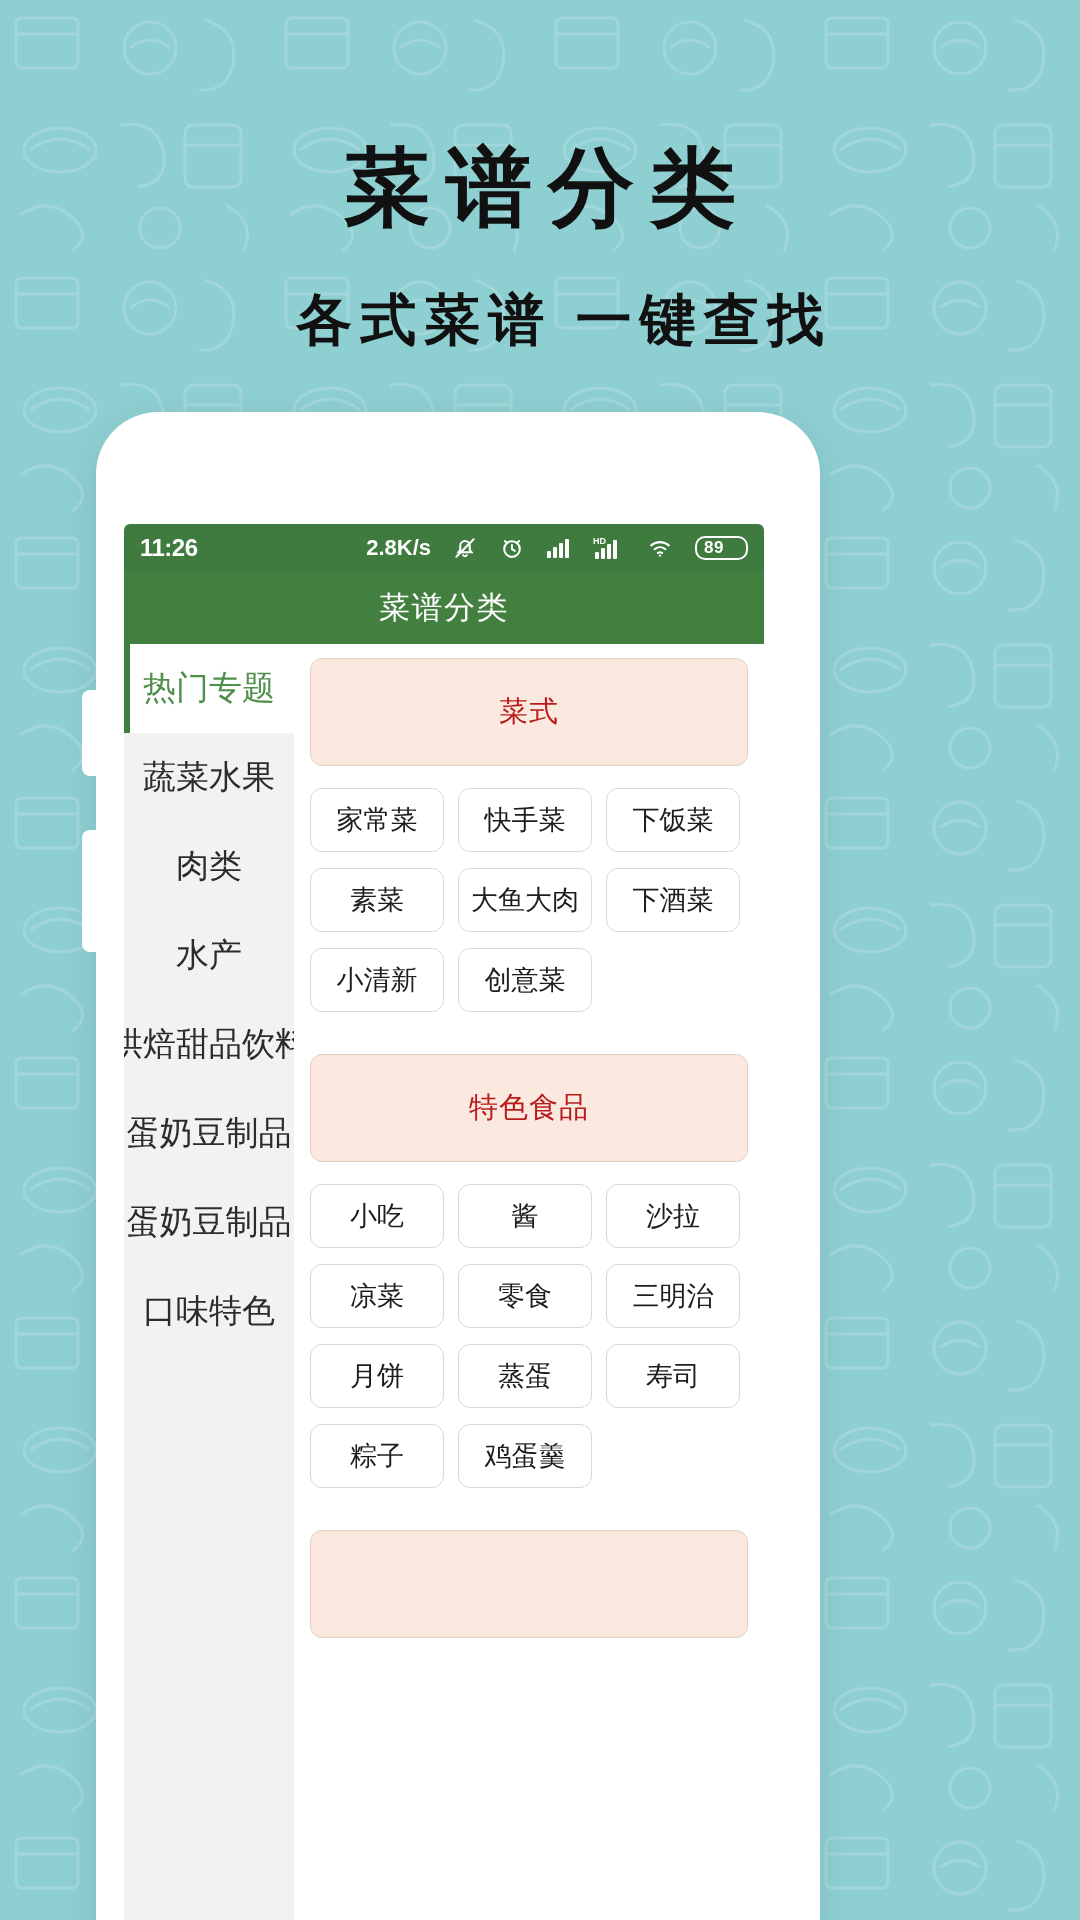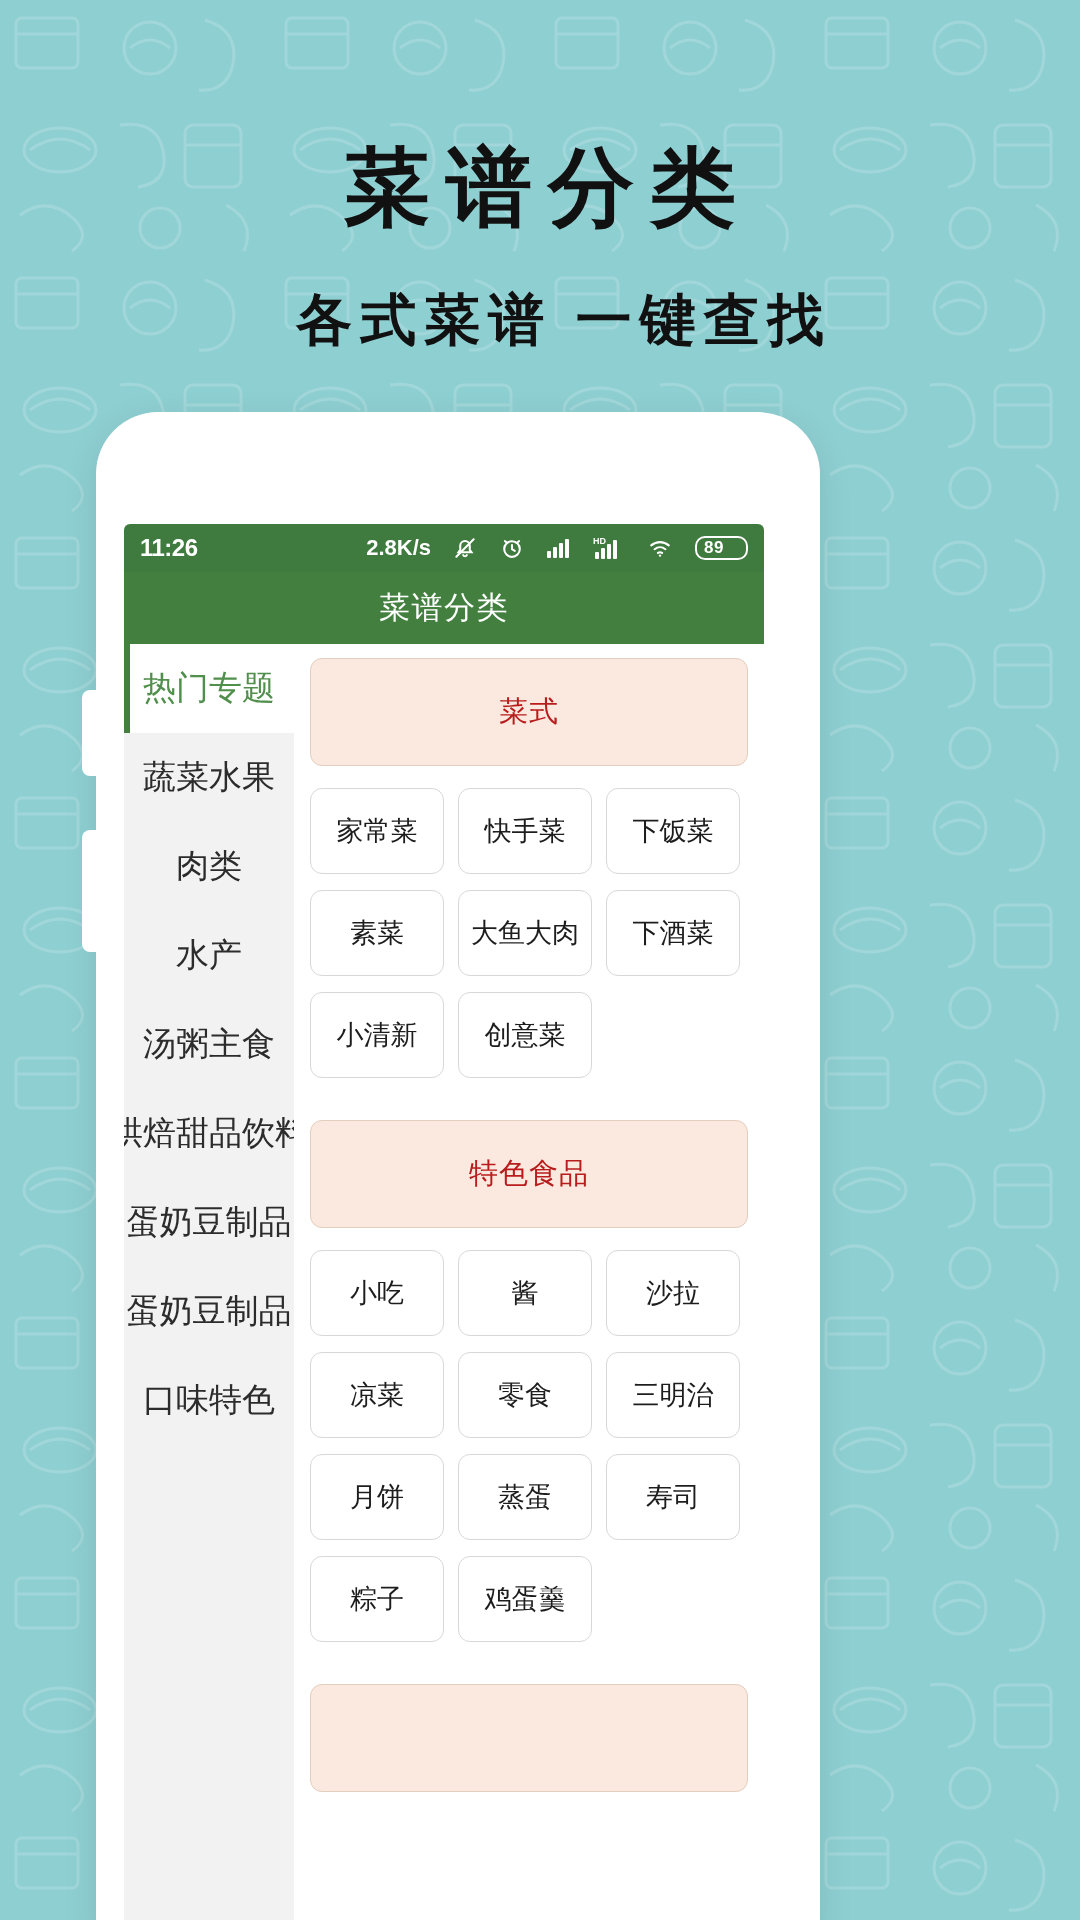--- a/index.html
+++ b/index.html
@@ -209,7 +209,7 @@
   }
   .grid-item {
     width: 134px;
-    height: 86px;
+    height: 64px;
     border: 1px solid #d8d8d8;
     border-radius: 12px;
     background: #ffffff;

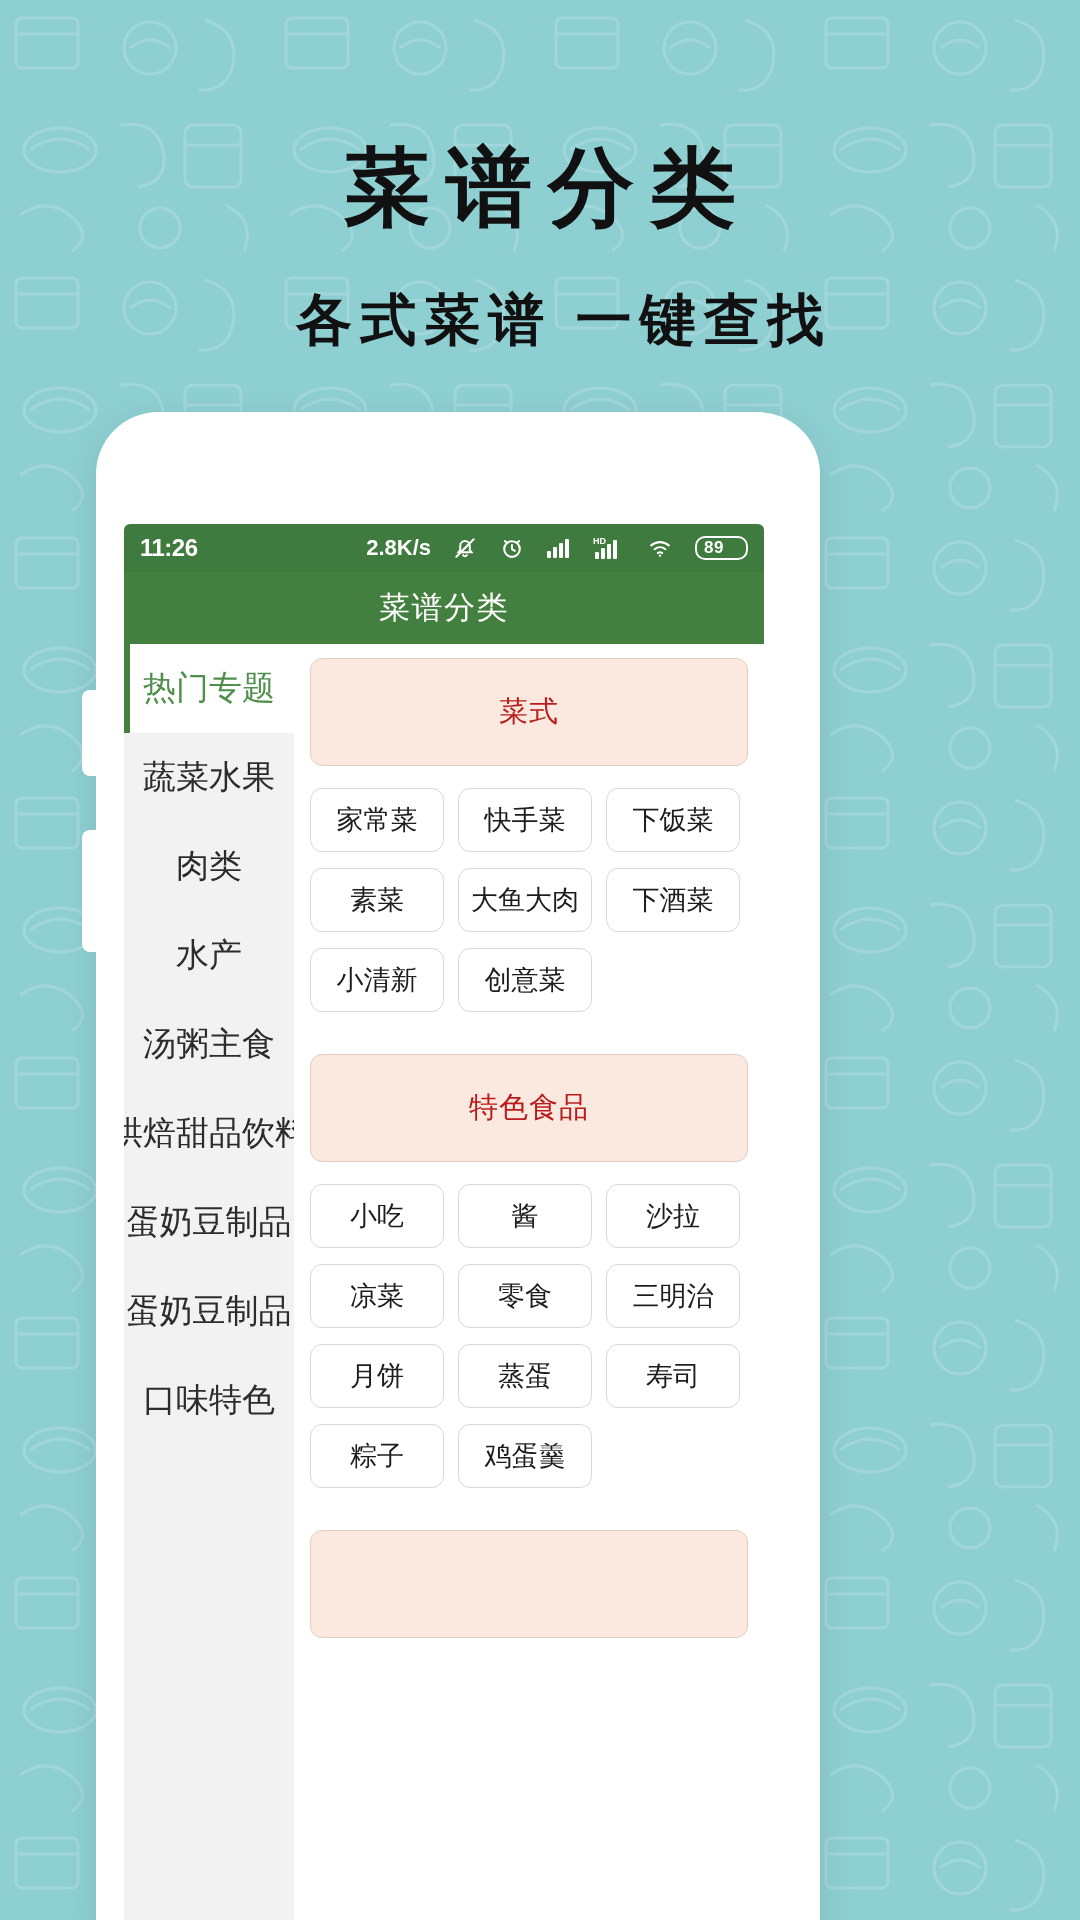--- a/index.html
+++ b/index.html
@@ -333,9 +333,6 @@
           <span>水产</span>
         </div>
         <div class="side-item">
-          <span>汤粥主食</span>
-        </div>
-        <div class="side-item">
           <span>烘焙甜品饮料</span>
         </div>
         <div class="side-item">

